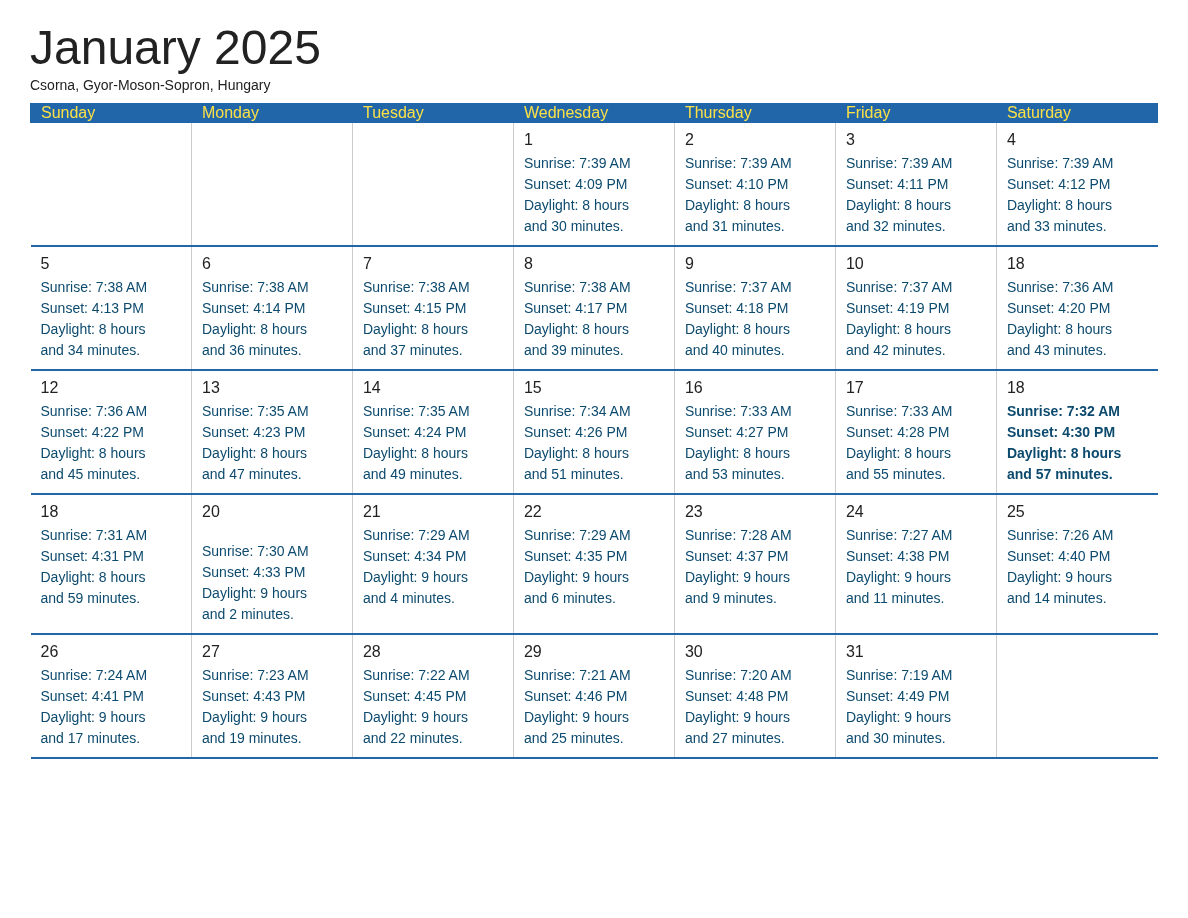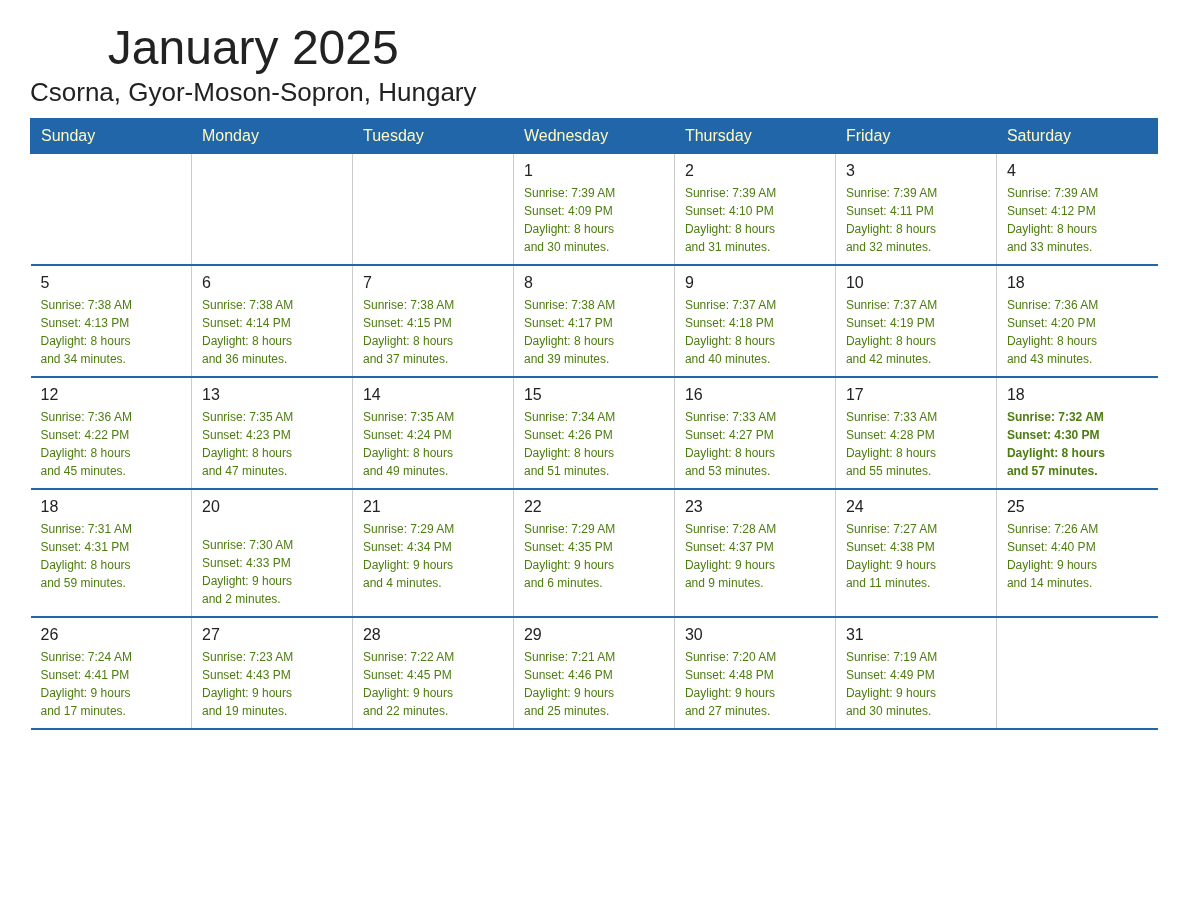--- a/index.html
+++ b/index.html
@@ -47,7 +47,7 @@
       margin-left: 2px;
     }
     .title-area {
-      text-align: center;
+      text-align: left;
     }
     .calendar-title {
       font-size: 48px;

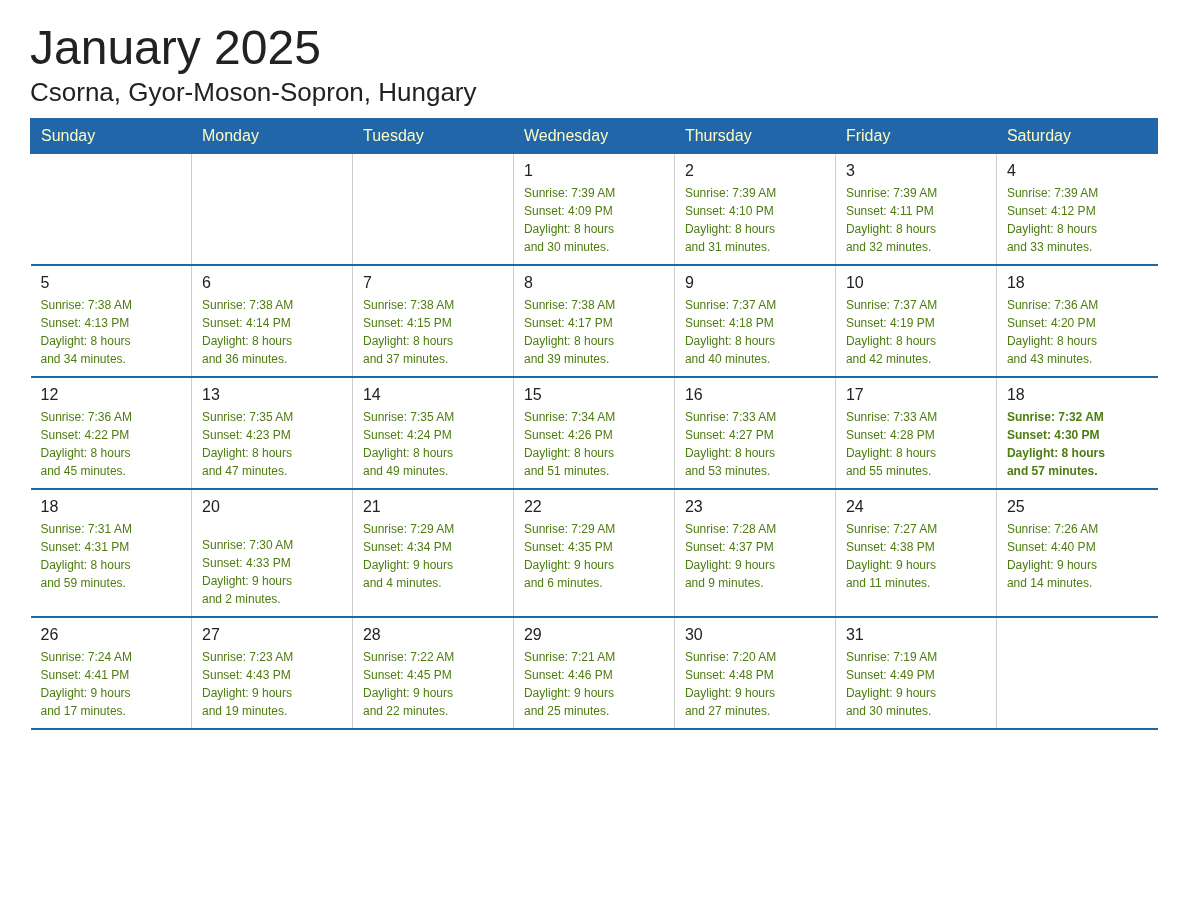--- a/index.html
+++ b/index.html
@@ -55,7 +55,7 @@
       color: #222;
     }
     .subtitle {
-      font-size: 26px;
+      font-size: 14px;
       color: #222;
       margin-top: 2px;
     }

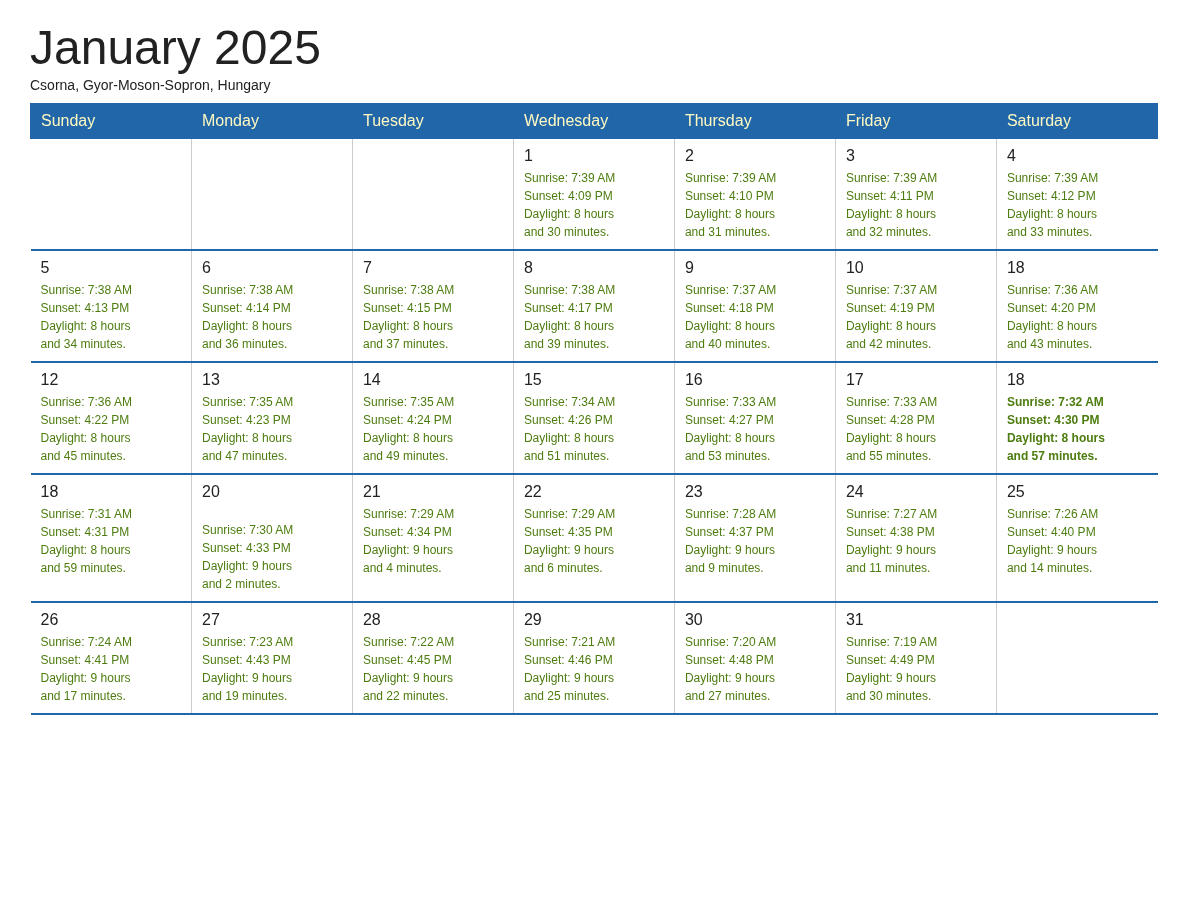--- a/index.html
+++ b/index.html
@@ -68,8 +68,8 @@
       background-color: #2066a8;
     }
     .calendar-table thead th {
-      color: #fef9c3;
-      padding: 8px 10px;
+      color: #fde047;
+      padding: 0 10px;
       text-align: left;
       font-size: 16px;
       font-weight: normal;

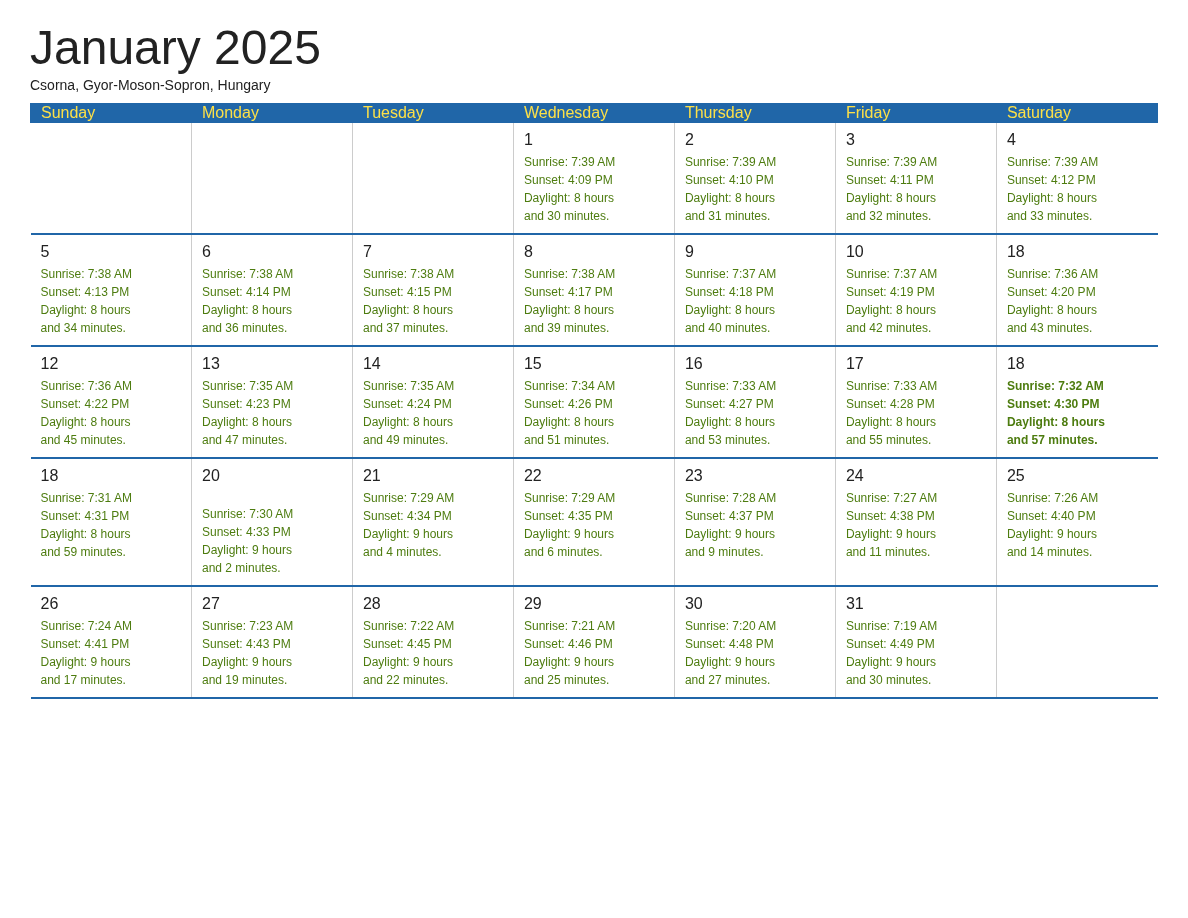--- a/index.html
+++ b/index.html
@@ -101,8 +101,8 @@
       display: block;
     }
     .day-info {
-      font-size: 12px;
-      color: #4d7c0f;
+      font-size: 14px;
+      color: #0c4a6e;
       line-height: 1.5;
     }
     .empty-cell {

